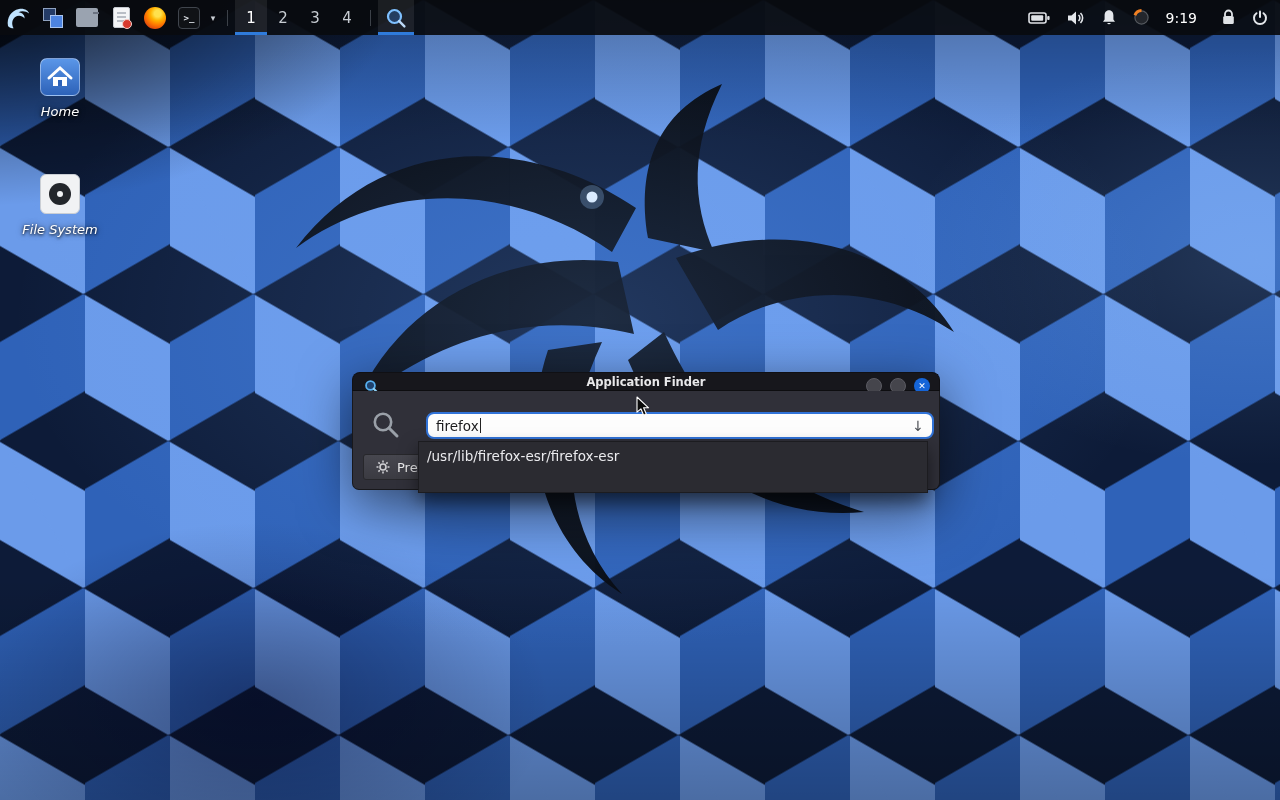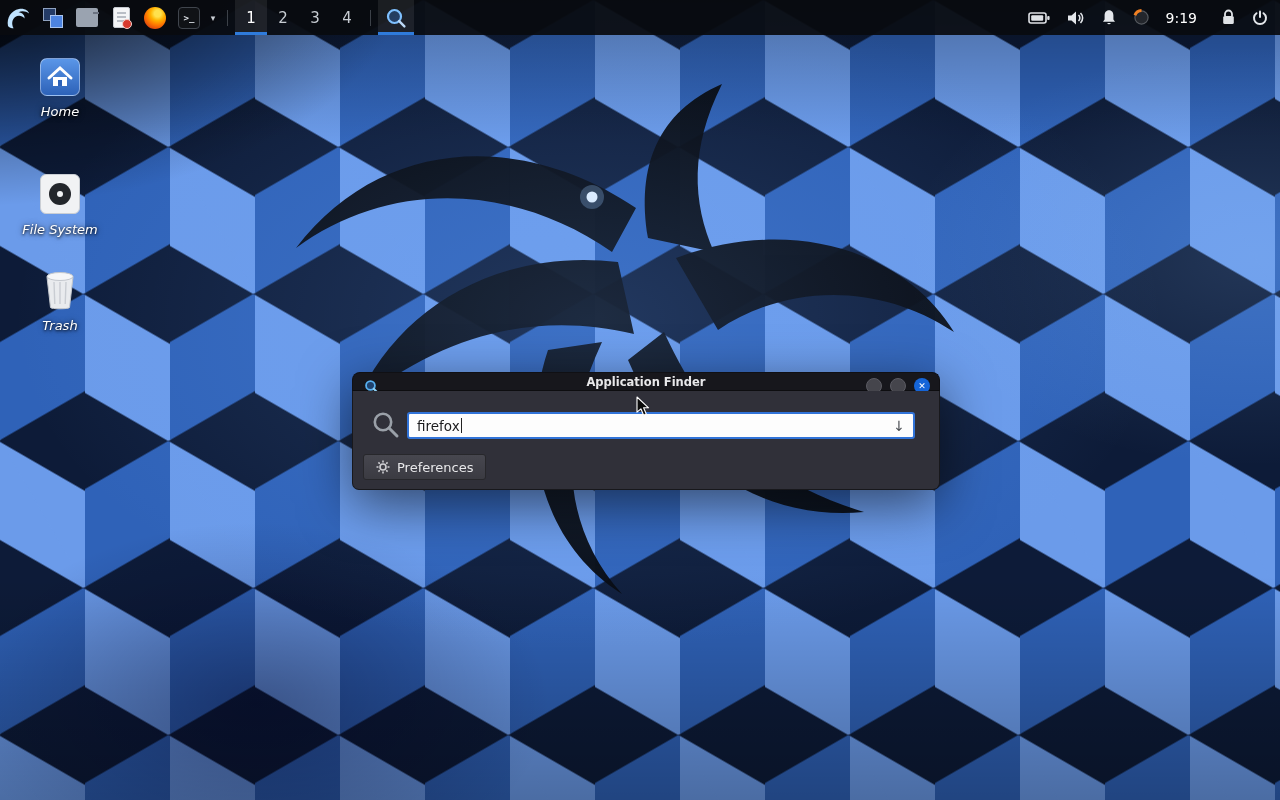--- a/index.html
+++ b/index.html
@@ -153,14 +153,6 @@
     <div class="dlabel">File System</div>
   </div>
 
-  <div class="dicon" style="top:270px">
-    <svg width="34" height="40" viewBox="0 0 34 40">
-      <path d="M4,7 L30,7 L26.5,37.5 C26.5,39.2 7.5,39.2 7.5,37.5 Z" fill="#e9ebee" stroke="#c3c7cd"></path>
-      <ellipse cx="17" cy="6.5" rx="13" ry="4" fill="#f5f6f8" stroke="#c3c7cd"></ellipse>
-      <path d="M11,12 L11.8,34 M17,12 L17,34 M23,12 L22.2,34" stroke="#c9cdd3" stroke-width="1.4"></path>
-    </svg>
-    <div class="dlabel">Trash</div>
-  </div>
 
 
 

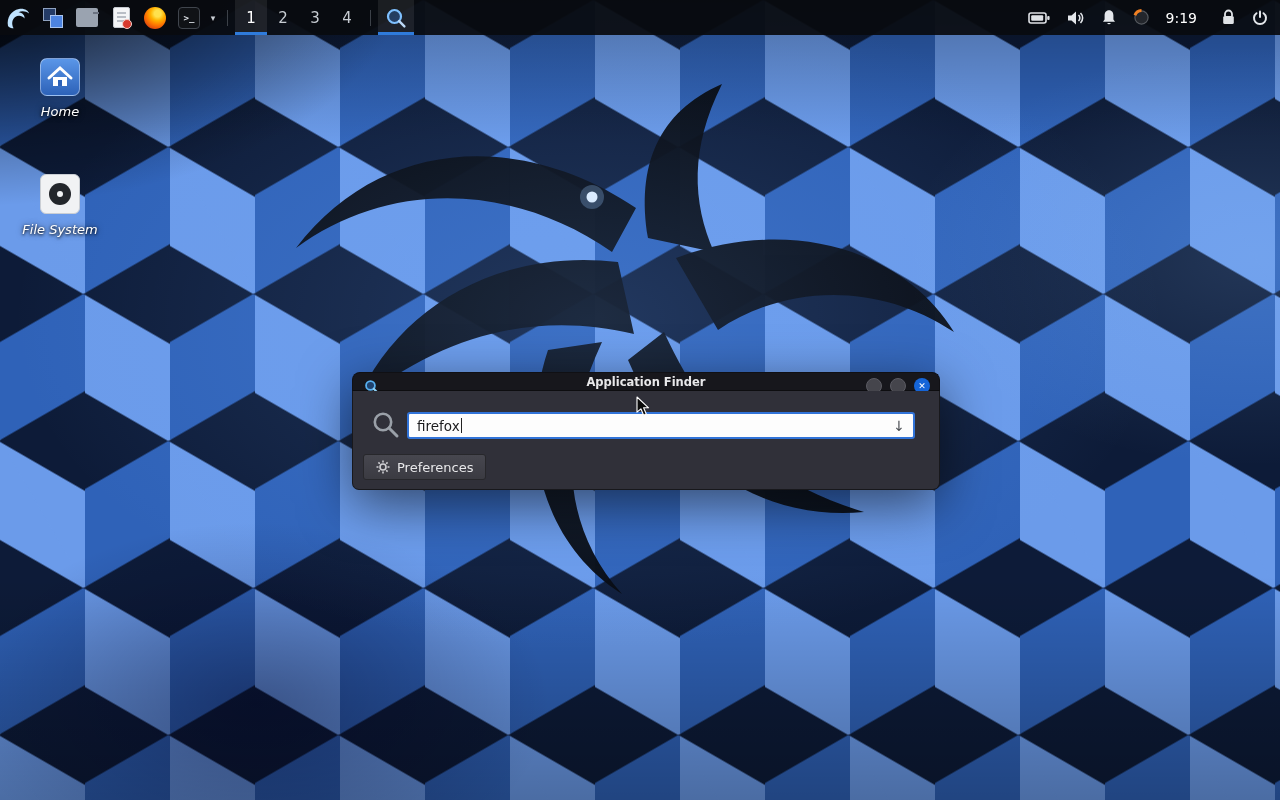--- a/index.html
+++ b/index.html
@@ -98,8 +98,8 @@
   .fbody{position:relative;height:99px;background:#303039;border:1px solid #18181c;border-top:none;
     border-radius:0 0 7px 7px;}
   .searchglyph{position:absolute;left:18px;top:19px;}
-  .entry{position:absolute;left:54px;top:21px;width:508px;height:27px;background:#fdfdfd;
-    border:2px solid #3173d8;border-radius:3px;display:flex;align-items:center;padding:8px 8px;}
+  .entry{position:absolute;left:73px;top:21px;width:508px;height:27px;background:#fdfdfd;
+    border:2px solid #3173d8;border-radius:8px;display:flex;align-items:center;padding:8px 8px;}
   .qtext{color:#1c1c1e;font-size:13.5px;}
   .caret{width:1px;height:15px;background:#222;margin-left:1px;}
   .entry-arrow{margin-left:auto;color:#4a4d52;font-size:14px;line-height:1;}

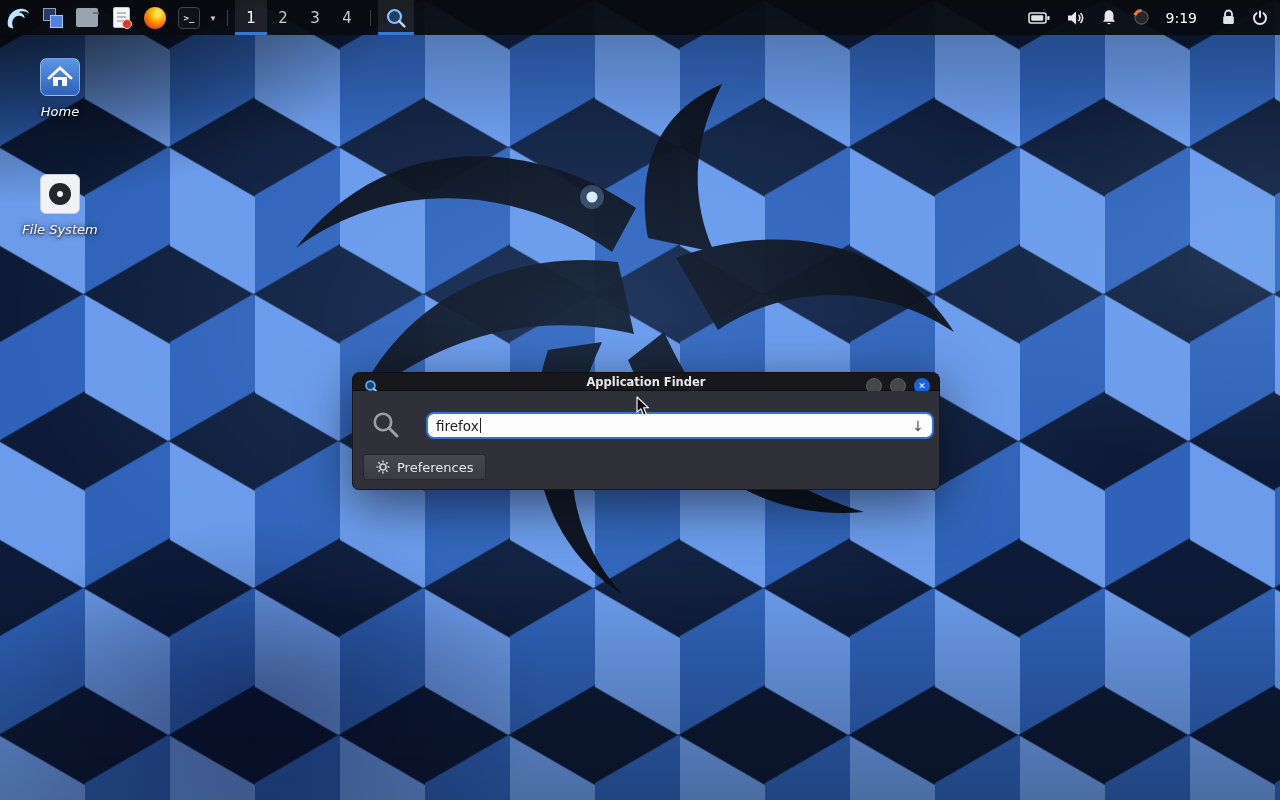--- a/index.html
+++ b/index.html
@@ -294,6 +294,9 @@
         <span>Preferences</span>
       </button>
 
+      <div class="popup">
+        <div class="popup-item">/usr/lib/firefox-esr/firefox-esr</div>
+      </div>
     </div>
   </div>
 

